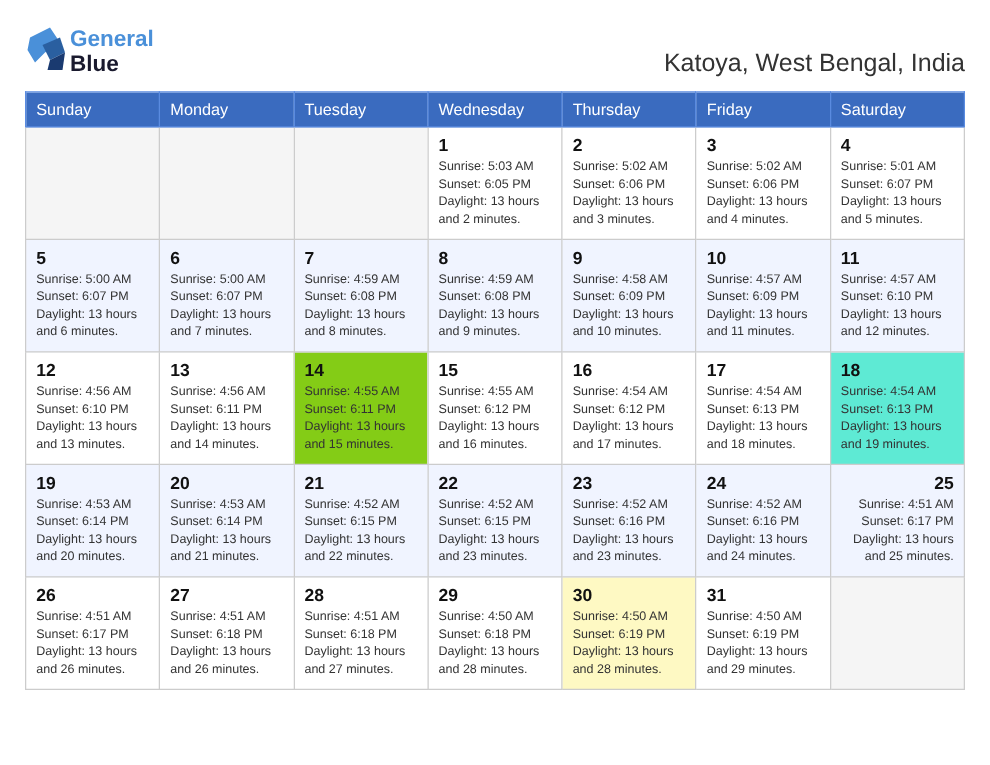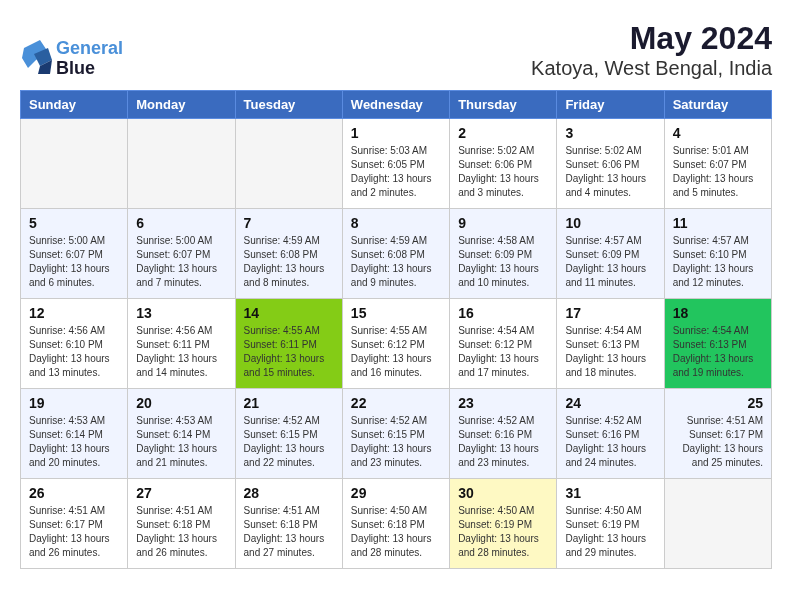--- a/index.html
+++ b/index.html
@@ -98,7 +98,6 @@
     </div>
   </div>
   <div class="title-area">
-    <div class="main-title">May 2024</div>
     <div class="subtitle">Katoya, West Bengal, India</div>
   </div>
 </div>

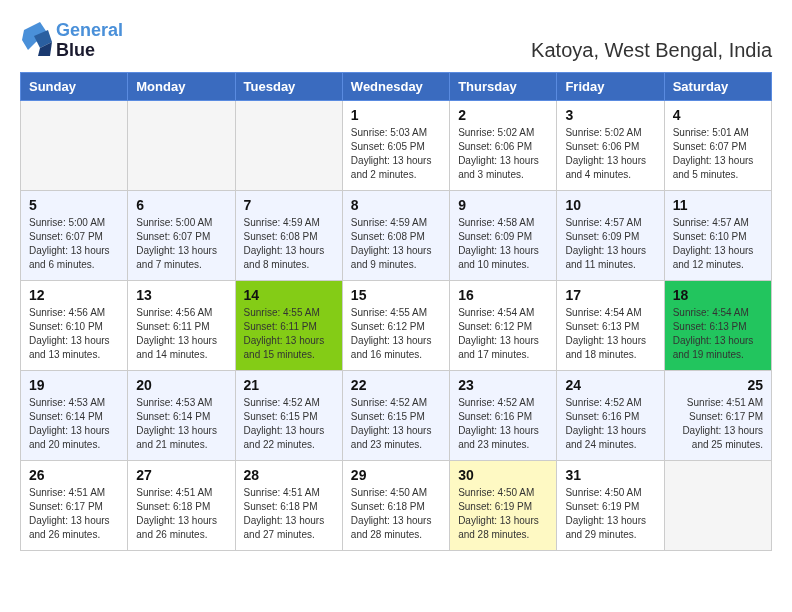--- a/index.html
+++ b/index.html
@@ -51,7 +51,7 @@
       text-align: left;
       padding: 6px 8px;
       font-size: 13px;
-      font-weight: bold;
+      font-weight: normal;
       border: 1px solid #5a8be0;
     }
     .calendar td {

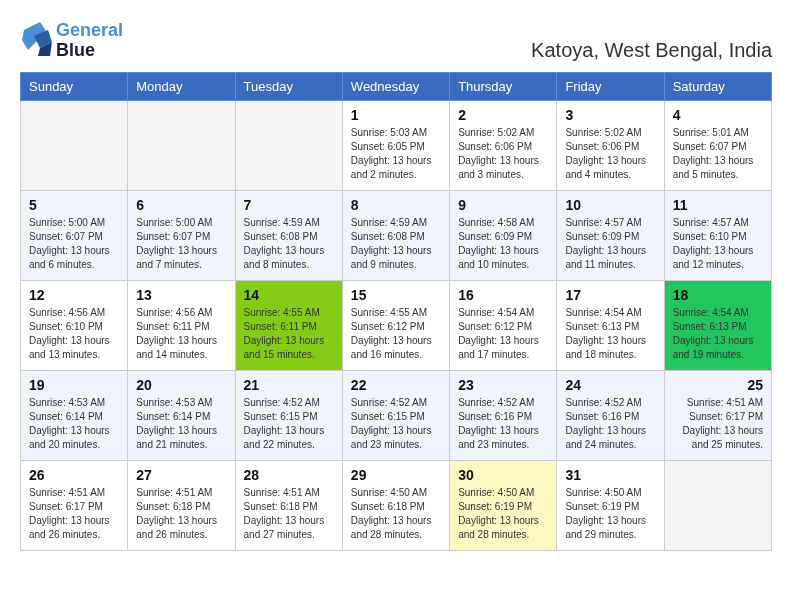--- a/index.html
+++ b/index.html
@@ -225,7 +225,7 @@
 Sunset: 6:13 PM
 Daylight: 13 hours and 18 minutes.</div>
         </td>
-        <td style="background: #22c55e;">
+        <td style="background: #5eead4;">
           <div class="day-num">18</div>
           <div class="day-info" style="white-space: pre-line;">Sunrise: 4:54 AM
 Sunset: 6:13 PM

